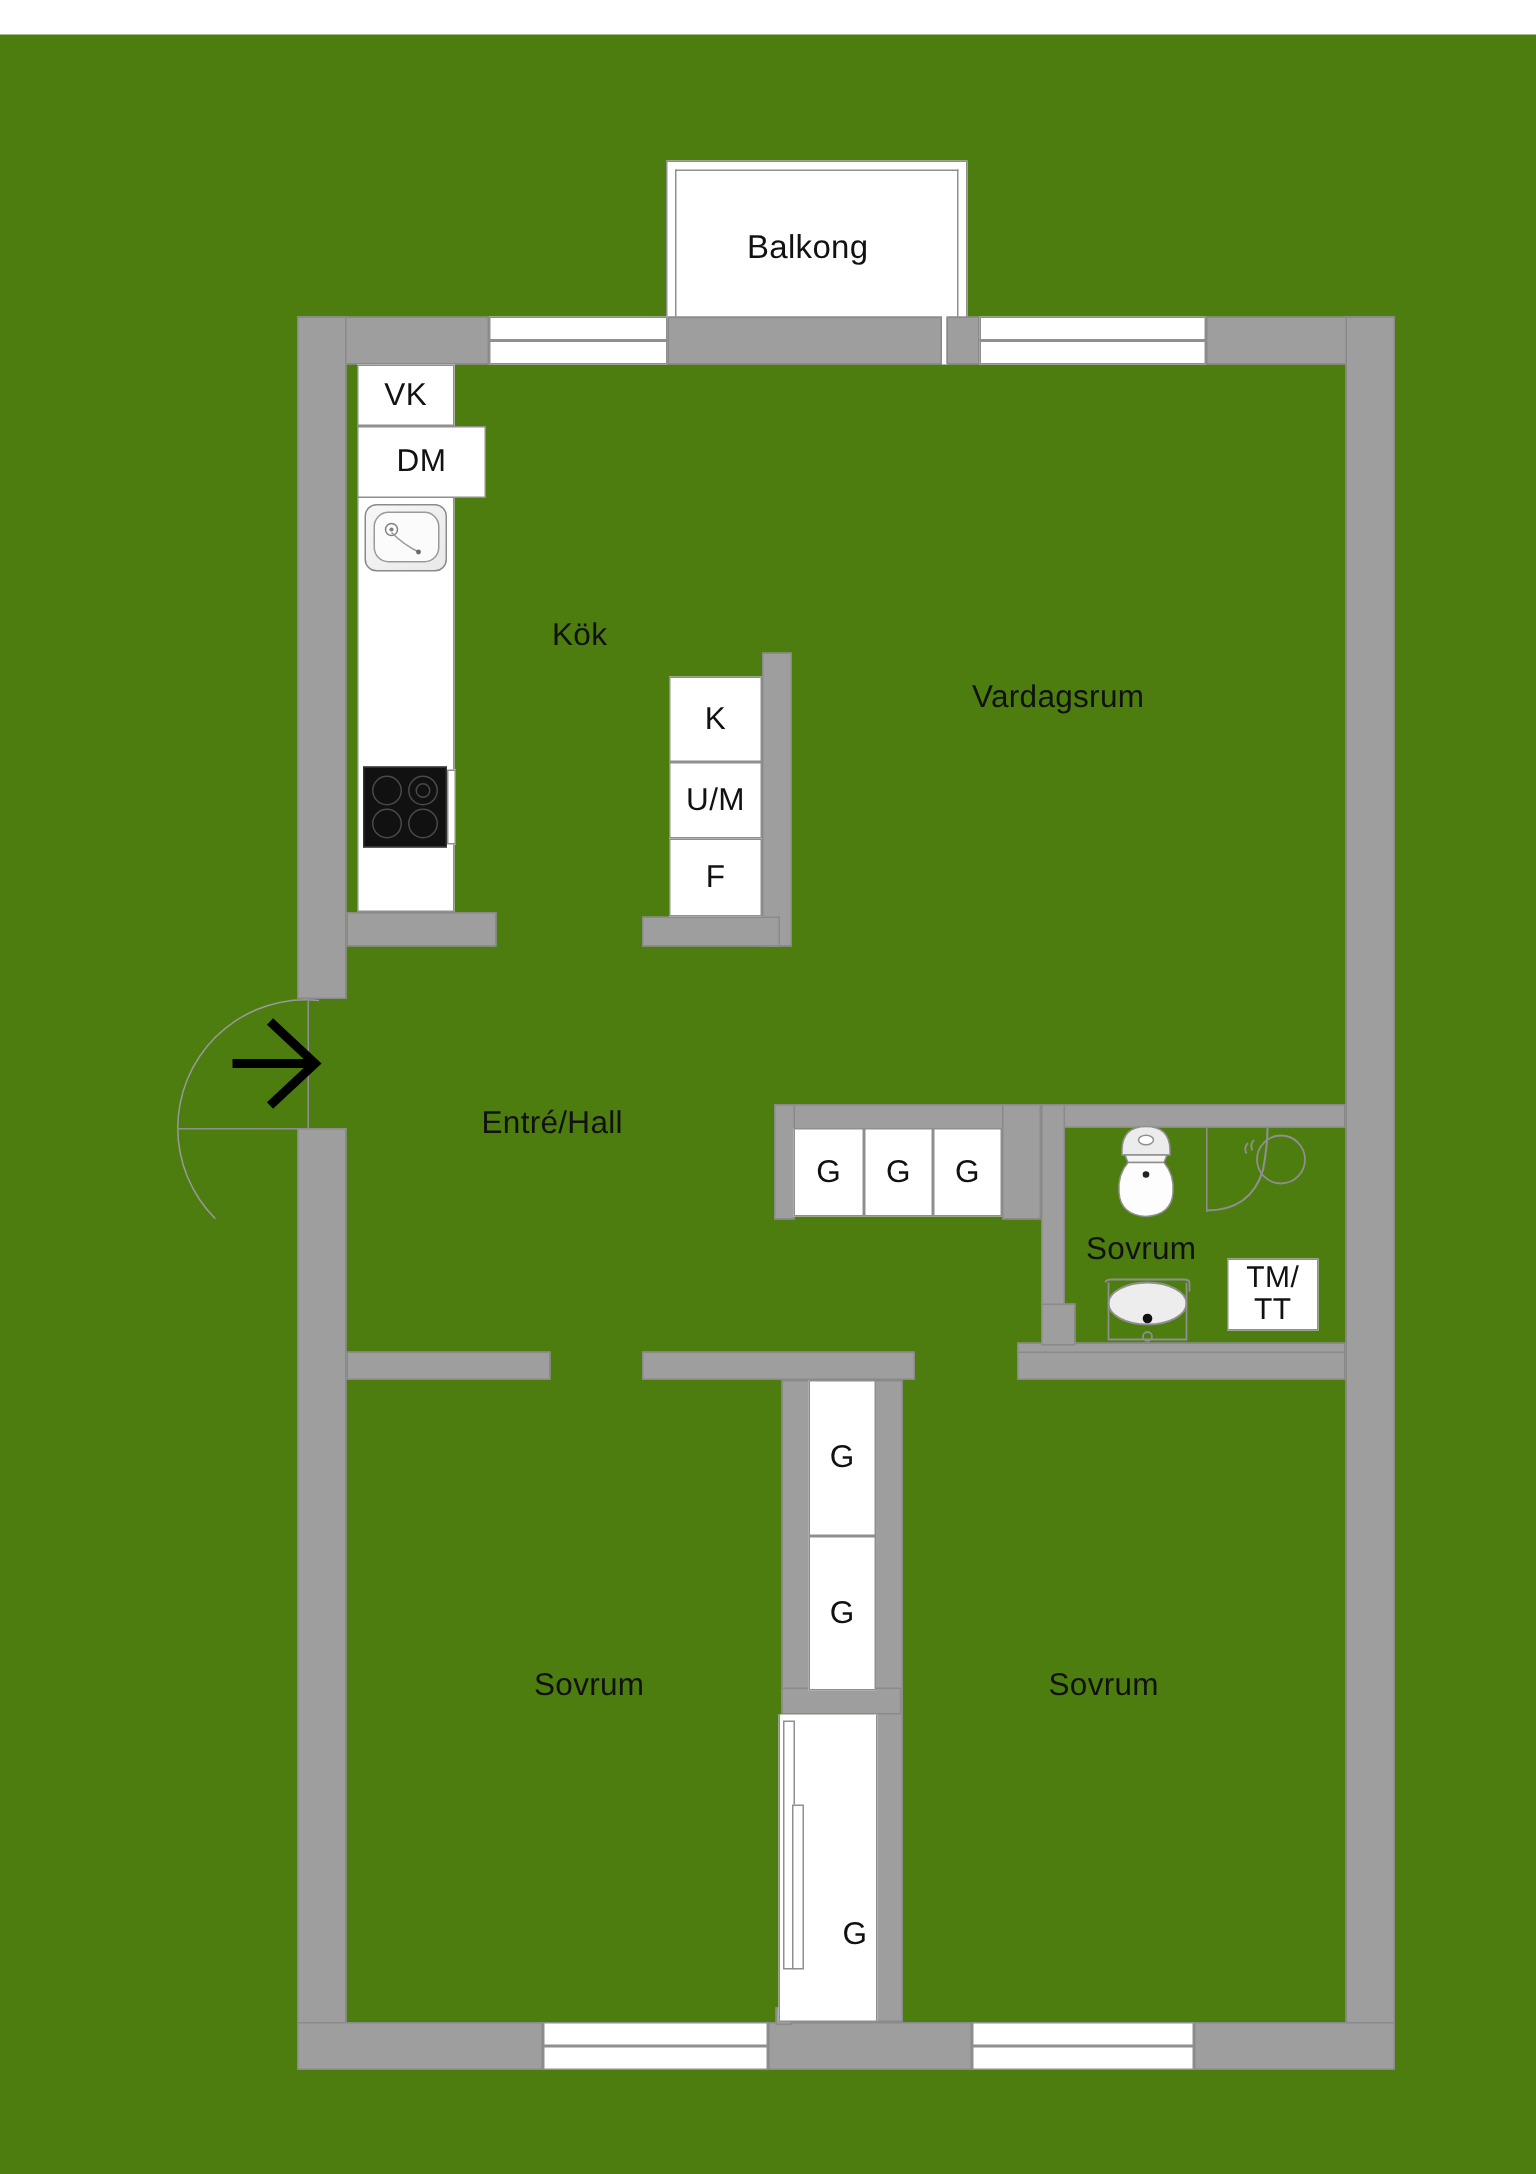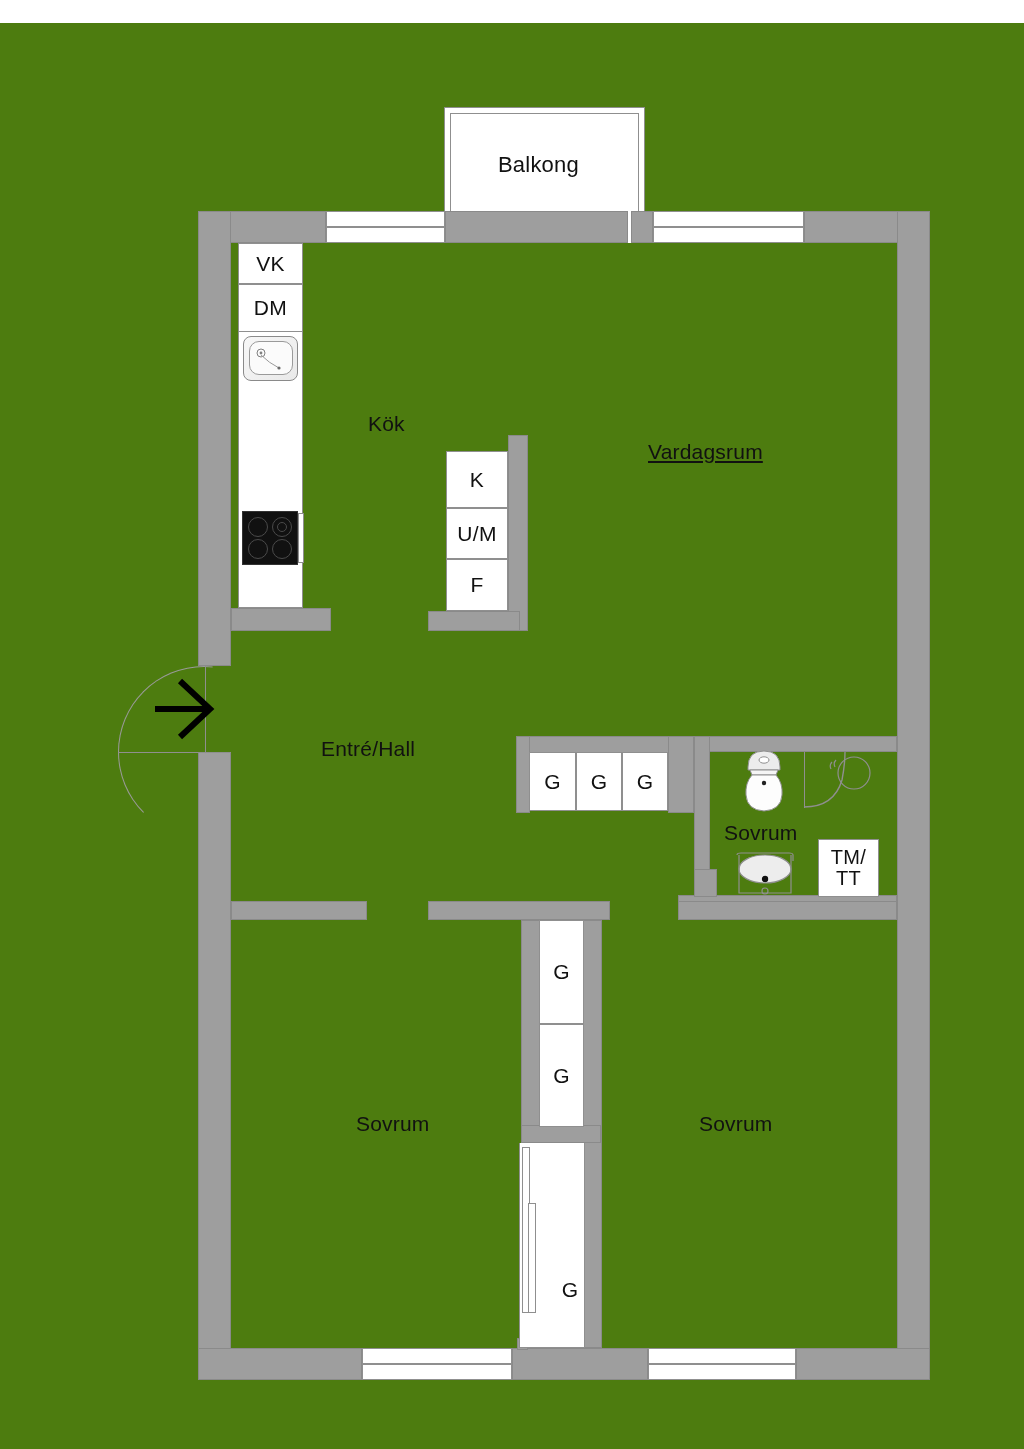--- a/index.html
+++ b/index.html
@@ -160,7 +160,7 @@
       <span>VK</span>
     </div>
 
-  <div class="unit" style="left:238px; top:261px; width:65px; height:48px;text-align:center;">
+  <div class="unit" style="left:238px; top:261px; width:86px; height:48px;text-align:center;">
       <span>DM</span>
     </div>
 

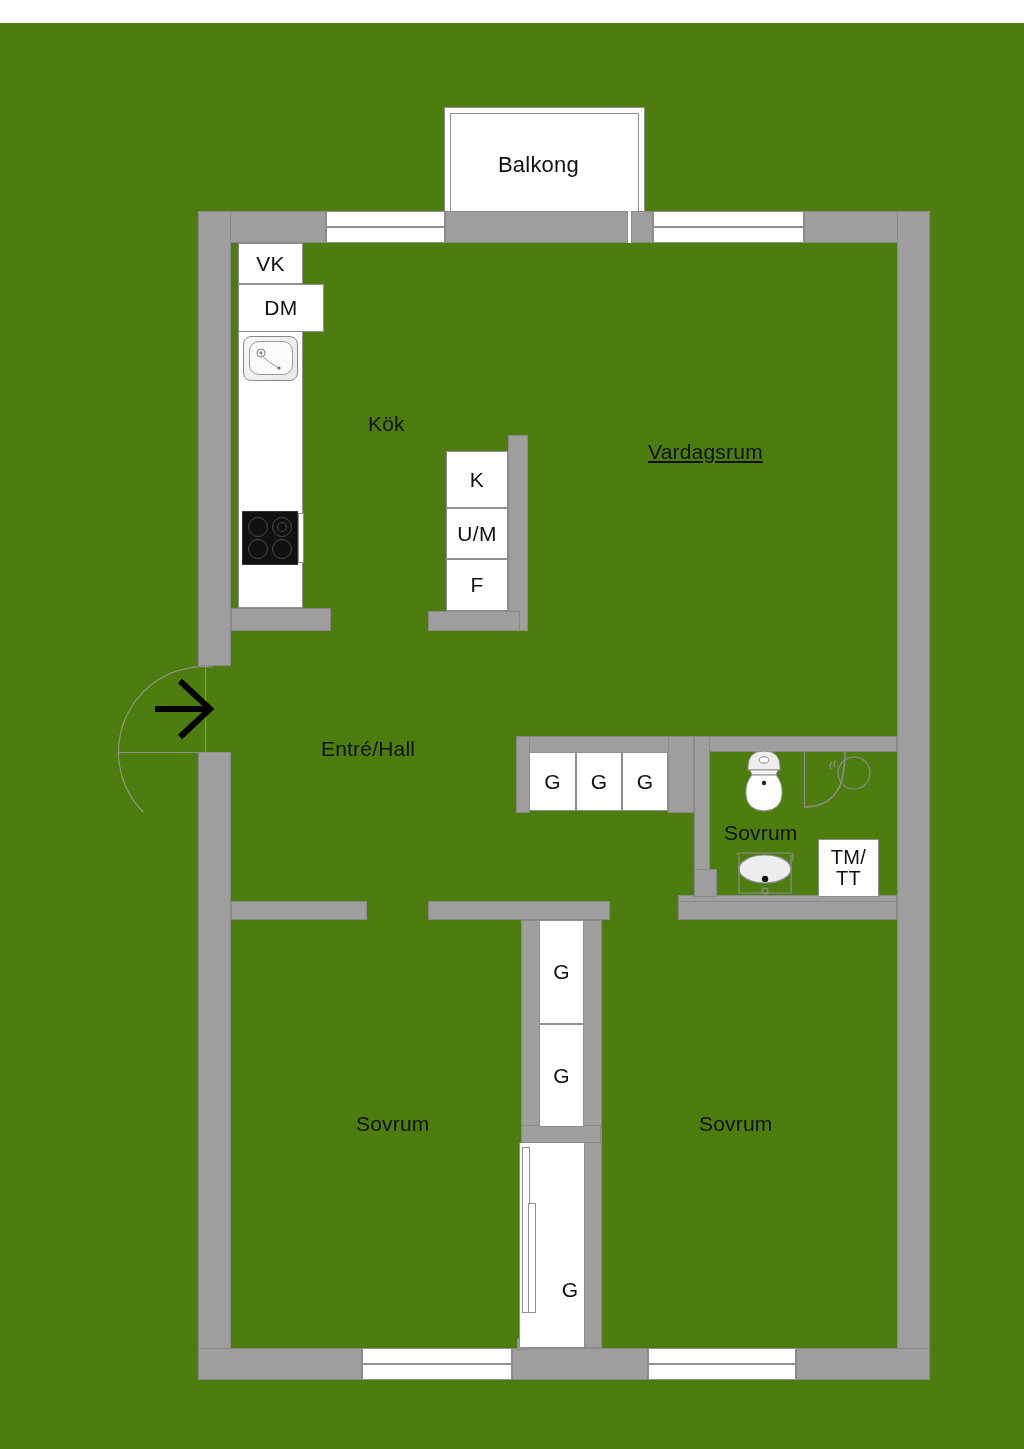--- a/index.html
+++ b/index.html
@@ -197,7 +197,7 @@
     </div>
 
   <div class="roomlabel" style="left:368px; top:389px;">Kök</div>
-  <div class="roomlabel" style="left:648px; top:417px;text-decoration:underline;">Vardagsrum</div>
+  <div class="roomlabel" style="left:648px; top:430px;">Vardagsrum</div>
   <div class="roomlabel" style="left:321px; top:714px;">Entré/Hall</div>
 
   <div class="wall" style="left:516px; top:713px; width:178px; height:18px;"></div>

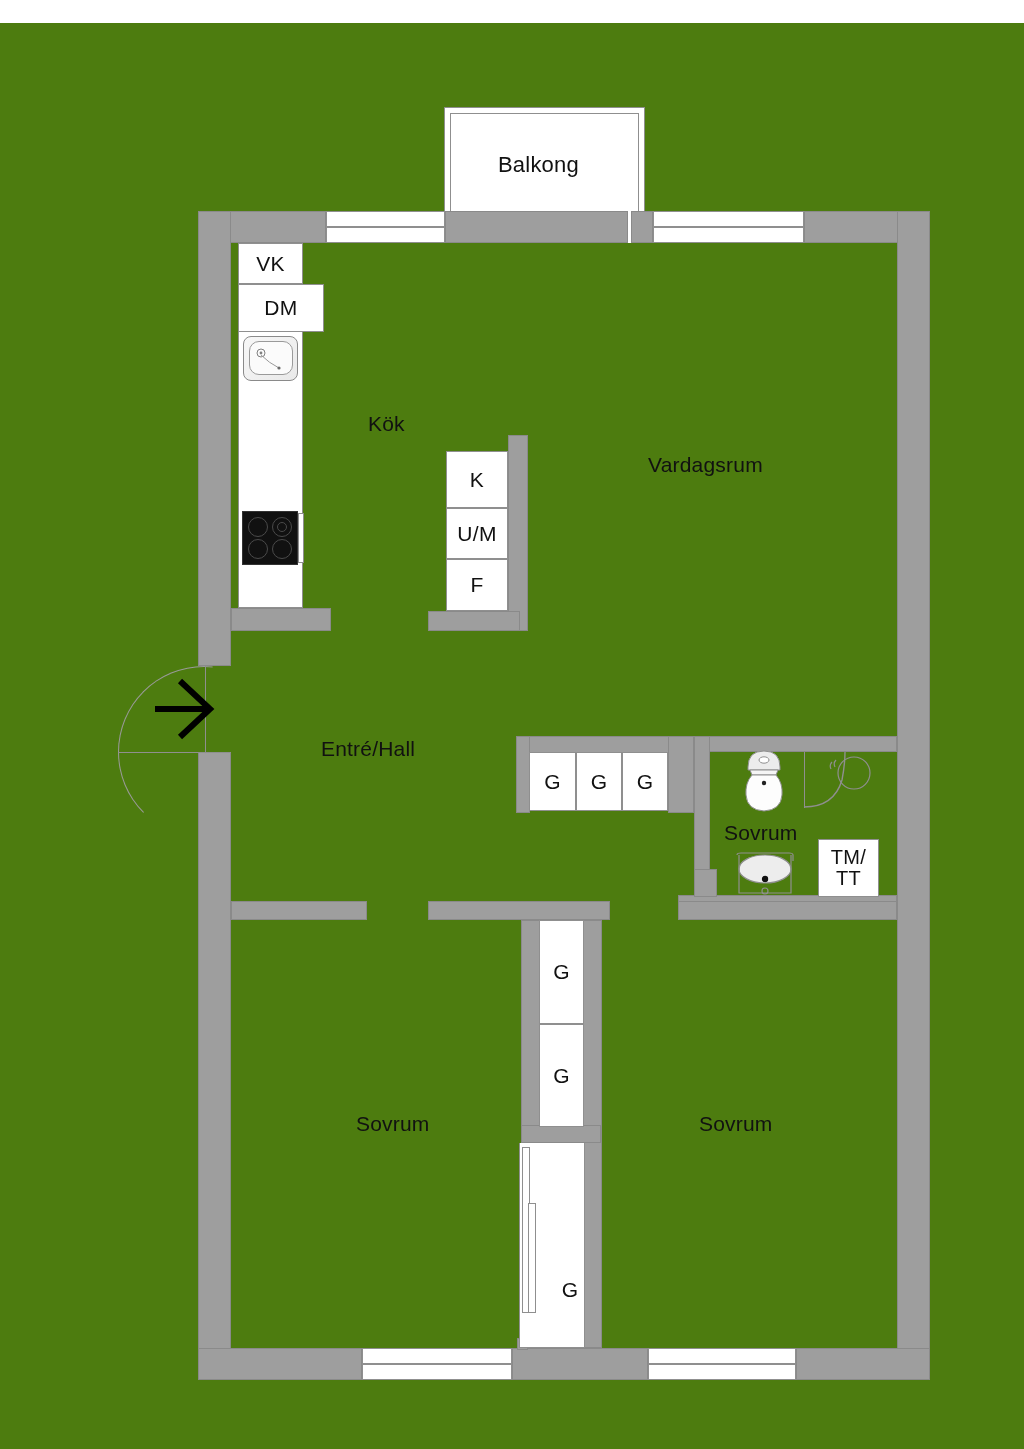--- a/index.html
+++ b/index.html
@@ -241,7 +241,7 @@
     <path d="M 6 4 L 6 42 L 58 42 L 58 4" fill="none" stroke="#8f8f8f" stroke-width="1.2"></path>
   </svg>
 
-  <div class="unit" style="left:818px; top:816px; width:61px; height:58px; flex-direction:column; line-height:1.05; font-size:20px;">
+  <div class="unit" style="left:818px; top:816px; width:61px; height:48px; flex-direction:column; line-height:1.05; font-size:20px;">
     <span>TM/</span>
     <span>TT</span>
   </div>

